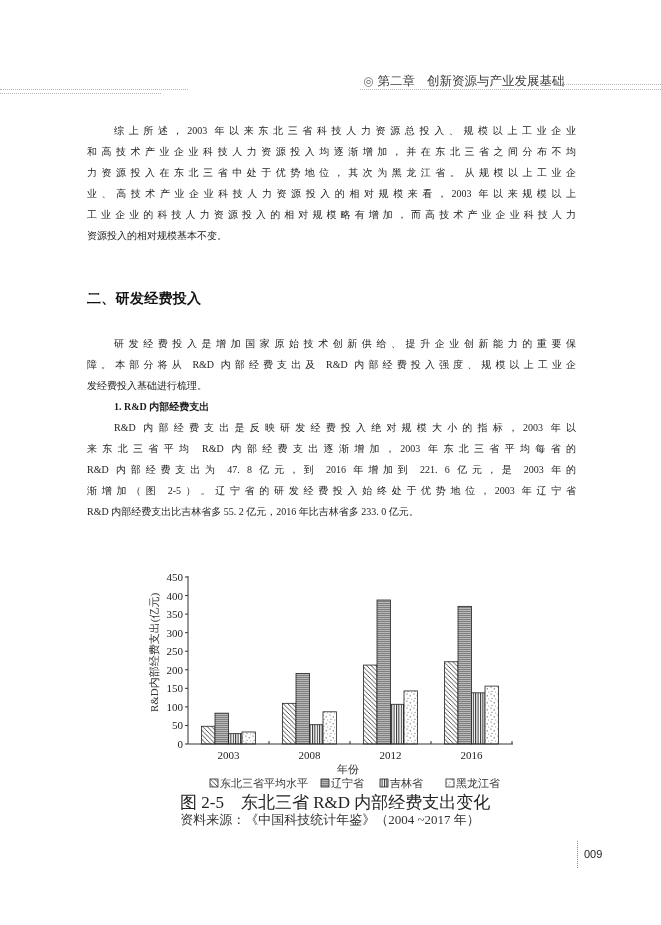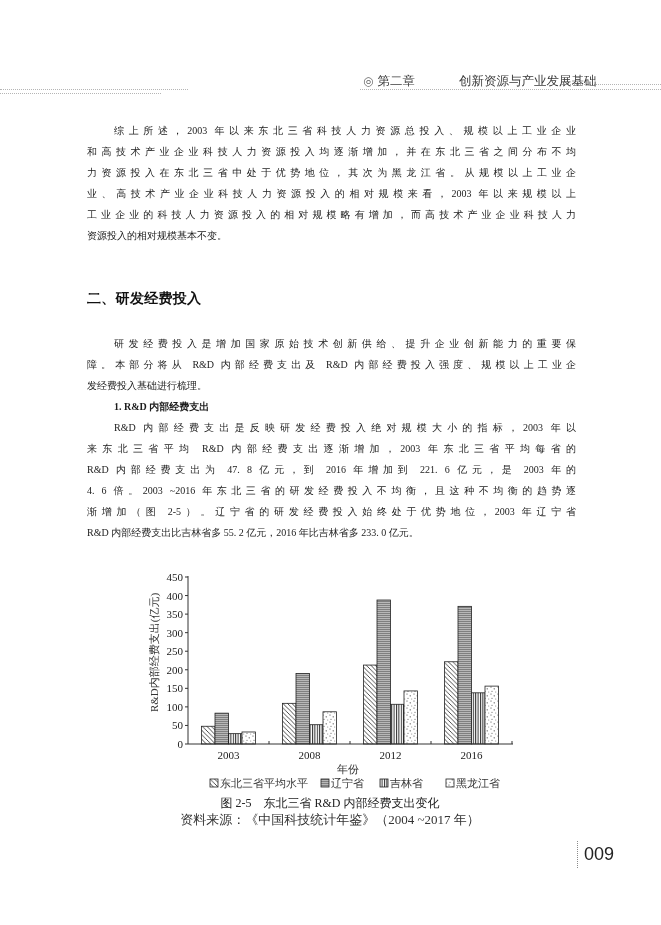--- a/index.html
+++ b/index.html
@@ -58,7 +58,7 @@
   <span class="hdr-icon">◎</span>
   <span>第二章</span>
 </div>
-<div class="hdr" style="left:427px;margin-left:32px;">创新资源与产业发展基础</div>
+<div class="hdr" style="left:427px;">创新资源与产业发展基础</div>
 
 <div class="block" style="top:120px;">
   <div class="ln indent">综上所述，2003 年以来东北三省科技人力资源总投入、规模以上工业企业</div>

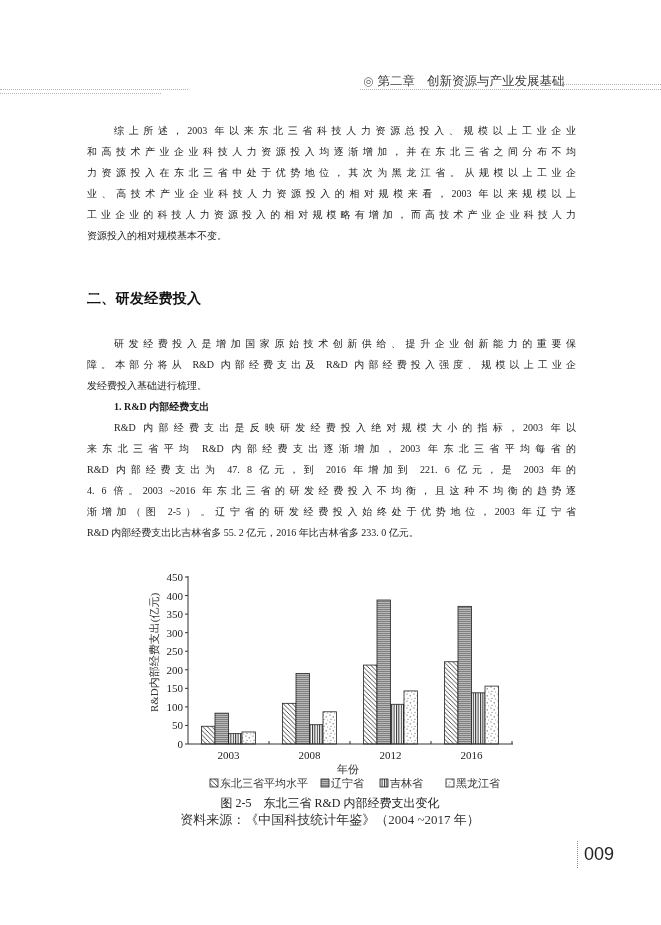--- a/index.html
+++ b/index.html
@@ -79,7 +79,6 @@
   <div class="ln indent">R&amp;D 内部经费支出是反映研发经费投入绝对规模大小的指标，2003 年以</div>
   <div class="ln">来东北三省平均 R&amp;D 内部经费支出逐渐增加，2003 年东北三省平均每省的</div>
   <div class="ln">R&amp;D 内部经费支出为 47. 8 亿元，到 2016 年增加到 221. 6 亿元，是 2003 年的</div>
-  <div class="ln">4. 6 倍。2003 ~2016 年东北三省的研发经费投入不均衡，且这种不均衡的趋势逐</div>
   <div class="ln">渐增加（图 2-5）。辽宁省的研发经费投入始终处于优势地位，2003 年辽宁省</div>
   <div class="ln last">R&amp;D 内部经费支出比吉林省多 55. 2 亿元，2016 年比吉林省多 233. 0 亿元。</div>
 </div>

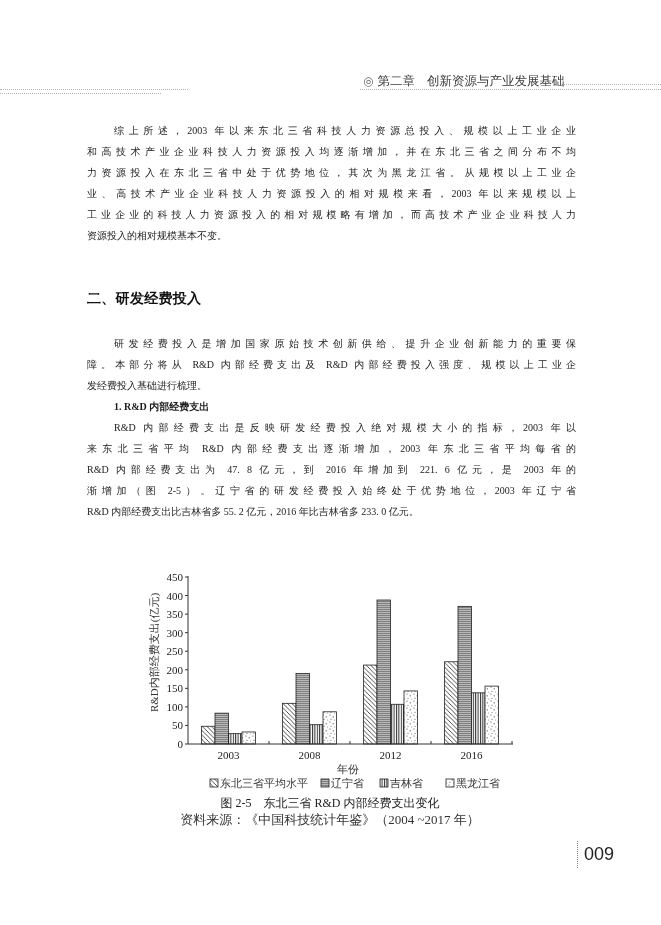--- a/index.html
+++ b/index.html
@@ -34,7 +34,7 @@
   .legend-lbl { font-family: "Liberation Serif", "DejaVu Serif", serif; font-size: 11px; fill: #333; }
   .fig-caption {
     position: absolute; left: 180px; width: 300px; top: 795px; text-align: center;
-    font-size: 12px; line-height: 16px; color: #222; white-space: nowrap;
+    font-size: 17px; line-height: 16px; color: #222; white-space: nowrap;
   }
   .fig-source {
     position: absolute; left: 180px; width: 300px; top: 813px; text-align: center;

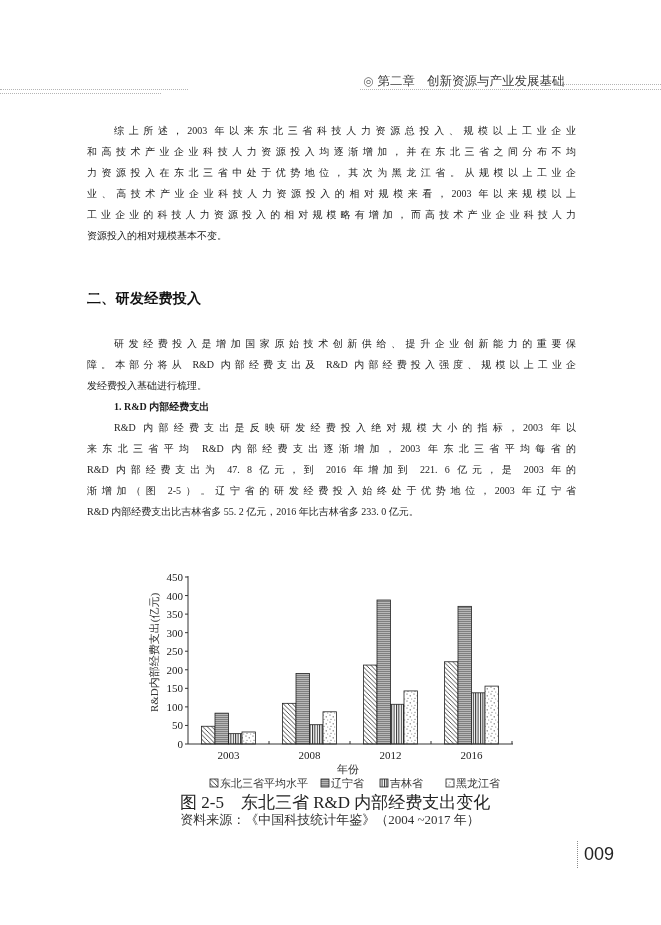--- a/index.html
+++ b/index.html
@@ -43,7 +43,7 @@
   .pg-rule { position: absolute; left: 577px; top: 841px; height: 27px; width: 0; border-left: 1px dotted #8a8a8a; }
   .pg-num {
     position: absolute; left: 584px; top: 846px; line-height: 16px;
-    font-family: "Liberation Sans", "DejaVu Sans", sans-serif; font-size: 18px; color: #222;
+    font-family: "Liberation Sans", "DejaVu Sans", sans-serif; font-size: 11px; color: #222;
   }
 </style>
 </head>

